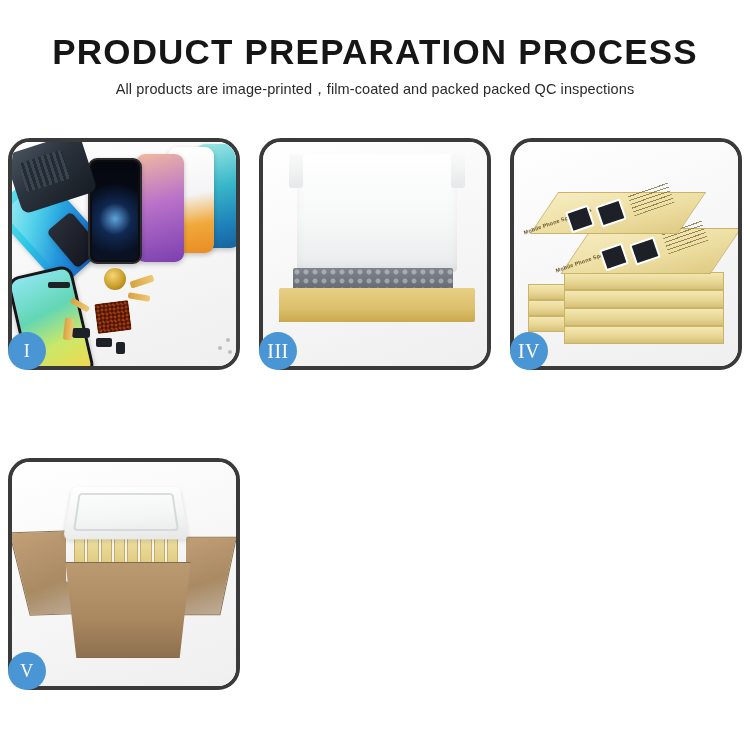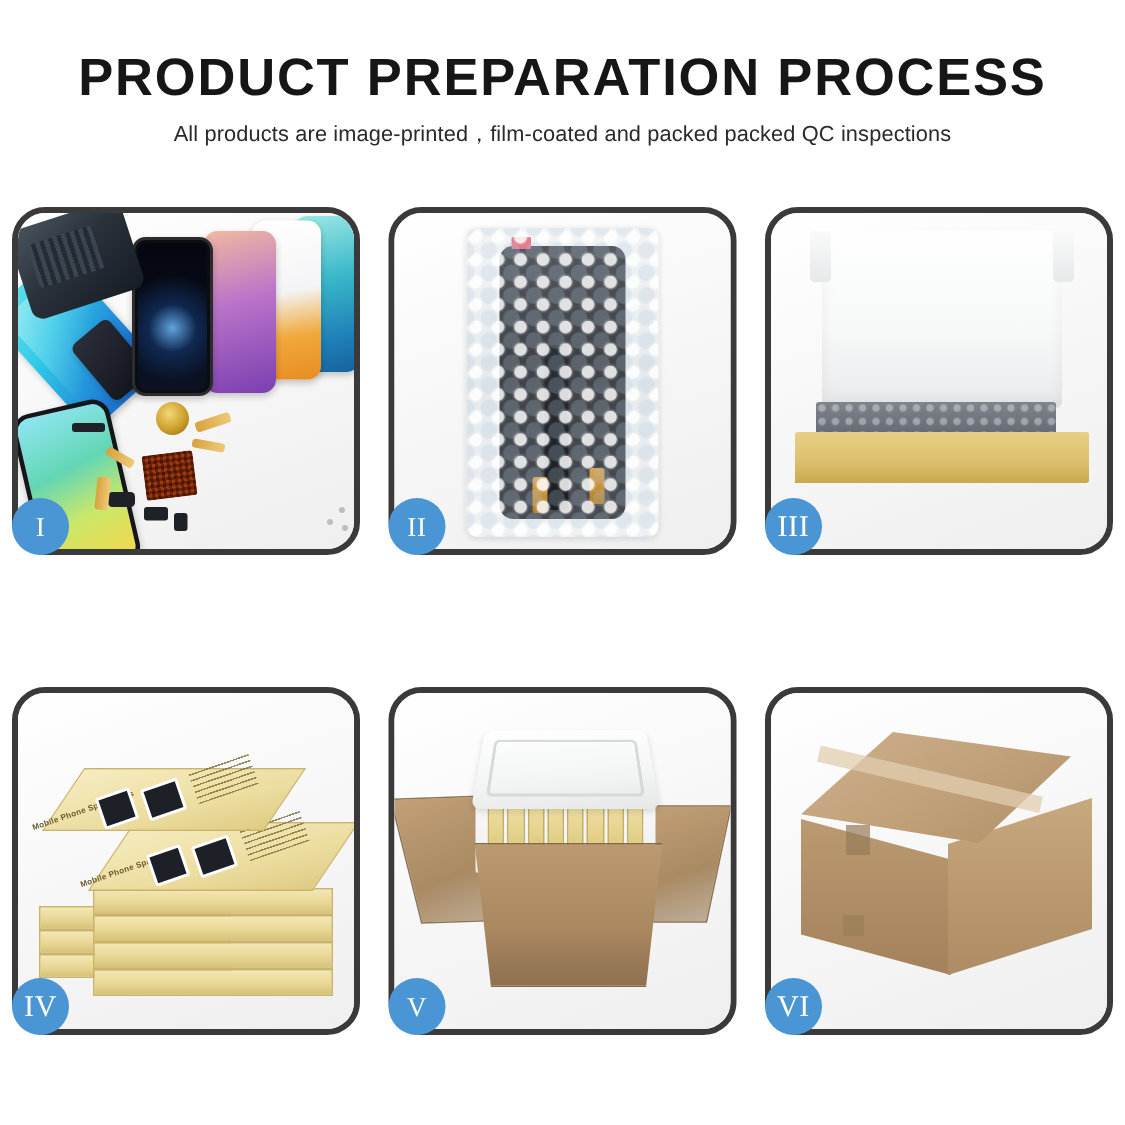--- a/index.html
+++ b/index.html
@@ -479,20 +479,6 @@
     <div class="badge">I</div>
   </div>
 
-  <div class="panel">
-    <div class="panel-inner">
-      <div class="bubble-bag">
-        <div class="screen-inside"></div>
-        <div class="flex-tail"></div>
-        <div class="conn-gold" style="left:44px;top:166px;"></div>
-        <div class="conn-gold" style="left:82px;top:160px;"></div>
-        <div class="pink-tab"></div>
-        <div class="bubbles"></div>
-        <div class="bubbles2"></div>
-      </div>
-    </div>
-    <div class="badge">II</div>
-  </div>
 
   <div class="panel">
     <div class="panel-inner">

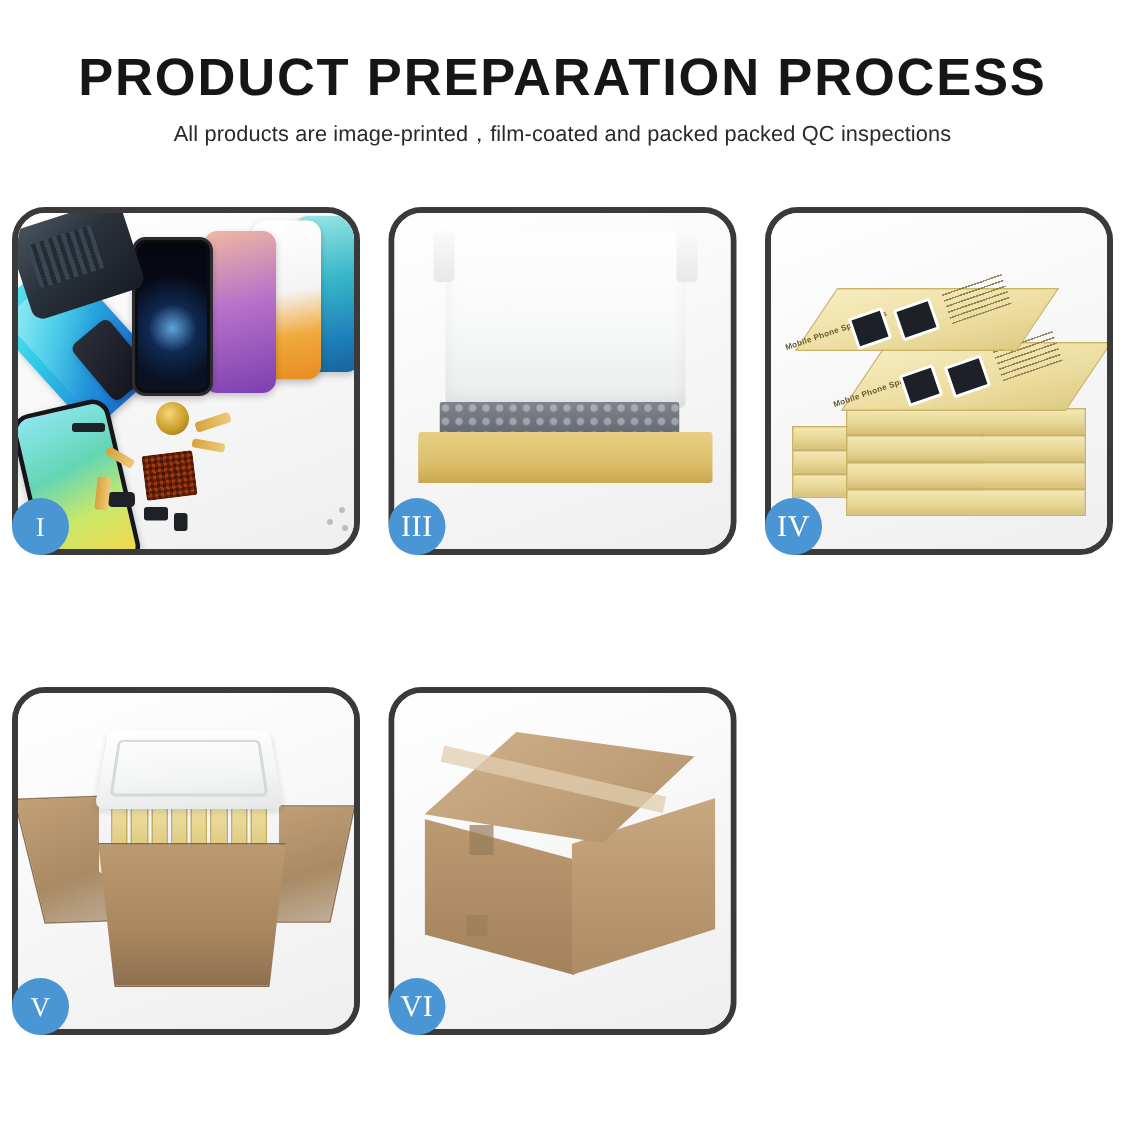--- a/index.html
+++ b/index.html
@@ -540,17 +540,6 @@
     <div class="badge">V</div>
   </div>
 
-  <div class="panel">
-    <div class="panel-inner">
-      <div class="big-left"></div>
-      <div class="big-right"></div>
-      <div class="big-top"></div>
-      <div class="tape"></div>
-      <div class="tape-seam"></div>
-      <div class="tape-seam2"></div>
-    </div>
-    <div class="badge wide">VI</div>
-  </div>
 
 </div>
 

